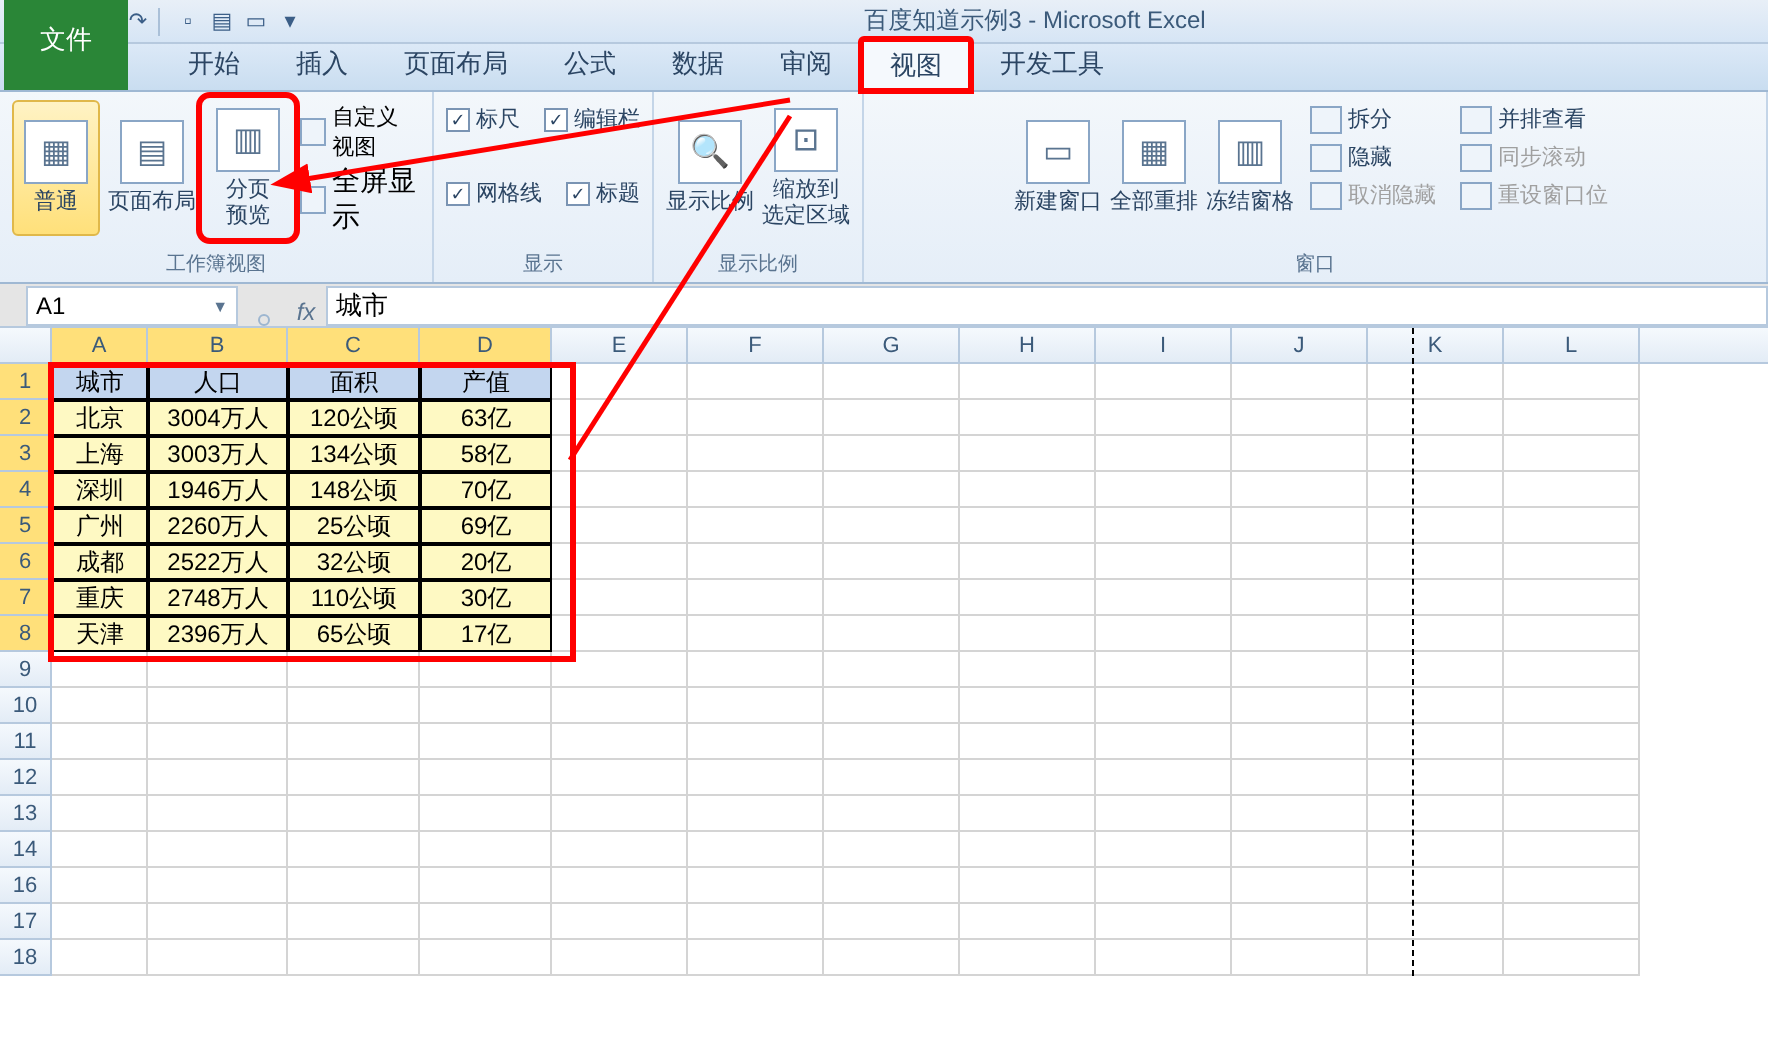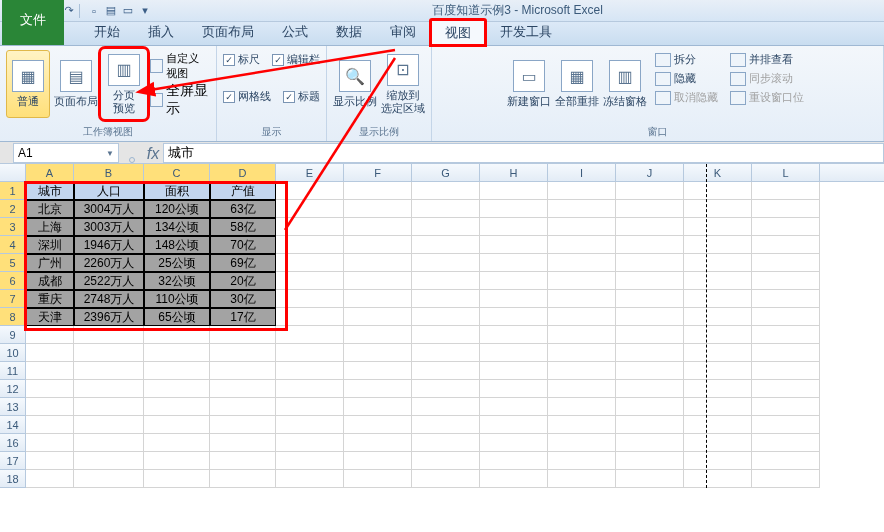--- a/index.html
+++ b/index.html
@@ -41,7 +41,7 @@
   .fbar { height: 22px; background: #e5e5e5; border-bottom:1px solid #b6c9de; display:flex; align-items:flex-end;padding-left:11px; }
   .namebox { width: 106px; height:20px; background:#fff; border:1px solid #b6c9de; margin:0 2px; display:flex; align-items:center; padding:0 4px; font-size:12px; }
   .namebox .dd { margin-left:auto; font-size:8px; color:#5a7490; }
-  .fx-btn { width:20px; text-align:center; color:#5a7490; font-style:italic; font-size:16px; }
+  .fx-btn { width:20px; text-align:center; color:#5a7490; font-style:italic; font-size:12px; }
   .formula-input { flex:1; background:#fff; border:1px solid #b6c9de; height:20px; padding:0 4px; font-size:13px; }
   .fbar-divider { width:22px; display:flex; align-items:center; justify-content:center; gap:2px;}
   .fbar-divider span{width:6px;height:6px;border:1px solid #9db6d0;border-radius:50%;}

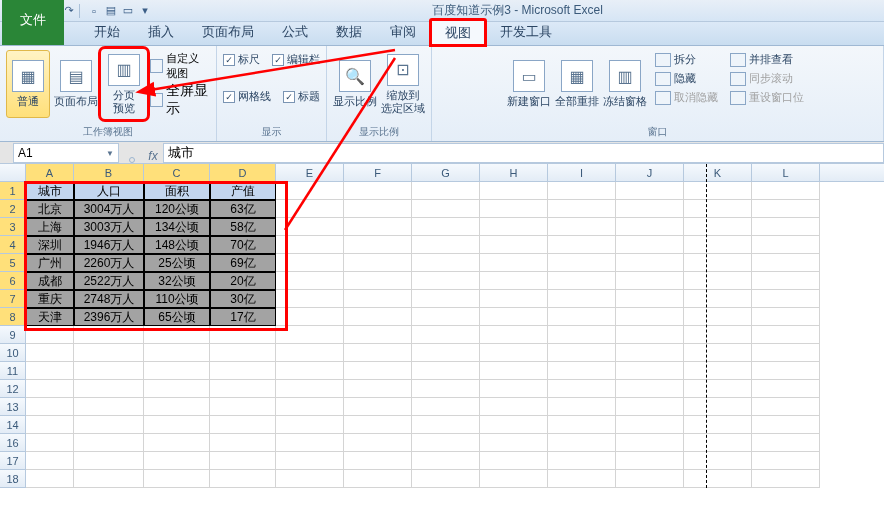--- a/index.html
+++ b/index.html
@@ -57,7 +57,7 @@
   .rh { width:26px; border-right:1px solid #b6c9de; border-bottom:1px solid #b6c9de; background:linear-gradient(#f5f9fd,#e3ecf6); text-align:center; font-size:11px; color:#3b5a7a; display:flex;align-items:center;justify-content:center;}
   .rh.sel { background:#ffe07a; }
   .cell { border-right:1px solid #d4d4d4; border-bottom:1px solid #d4d4d4; font-size:12px; padding:0 2px; display:flex; align-items:center; overflow:hidden; white-space:nowrap; }
-  .cell.selrange { background:#a3a3a3; }
+  .cell.selrange { background:#fef9c3; }
   .cell.bordered { border:1px solid #000; }
   .cell.header-row { background:#c3d6ef; font-weight:normal; justify-content:center; }
   .cell.datacell { justify-content:center; }

